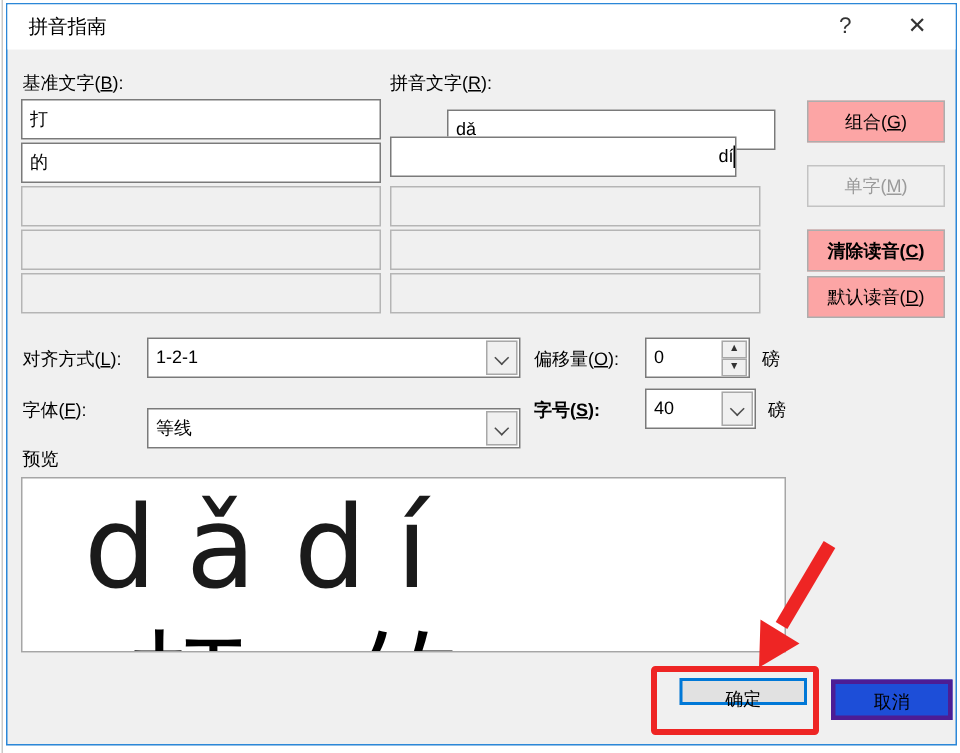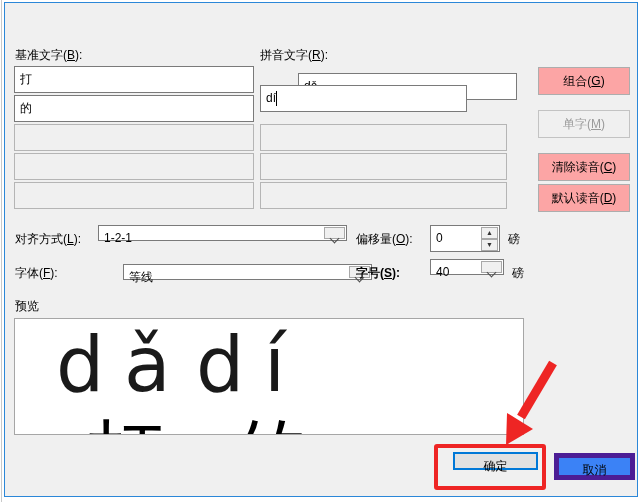--- a/index.html
+++ b/index.html
@@ -138,6 +138,11 @@
 
 <div class="dialog">
 
+  <div class="titlebar">
+    <div class="title-text">拼音指南</div>
+    <div class="tb-btn tb-help">?</div>
+    <div class="tb-btn tb-close">✕</div>
+  </div>
 
   <div class="lbl" style="left:10px; top:44px;"><span>基准文字(</span><u>B</u><span>):</span></div>
   <div class="lbl" style="left:255px; top:44px;"><span>拼音文字(</span><u>R</u><span>):</span></div>

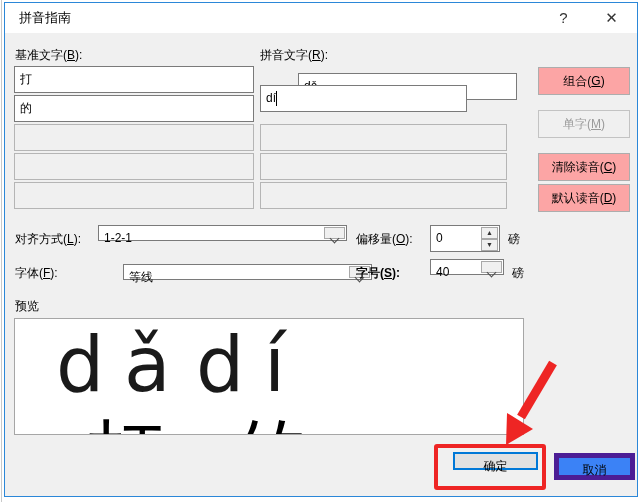--- a/index.html
+++ b/index.html
@@ -151,7 +151,7 @@
   <div class="field" style="left:255px; top:70px; width:219px;margin-left:38px;">dǎ</div>
 
   <div class="field" style="left:9px; top:92px; width:240px;">的</div>
-  <div class="field" style="left:255px; top:82px; width:207px;"><span>dí</span><span class="caret"></span></div>
+  <div class="field" style="left:255px; top:88px; width:231px;text-align:right;"><span>dí</span><span class="caret"></span></div>
 
   <div class="field empty" style="left:9px; top:121px; width:240px;"></div>
   <div class="field empty" style="left:255px; top:121px; width:247px;"></div>

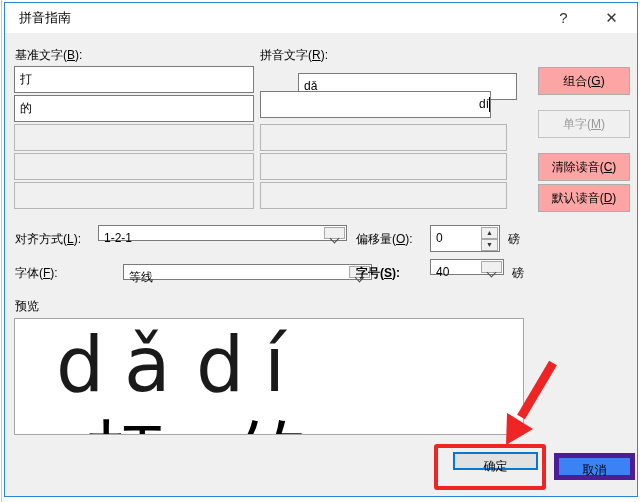--- a/index.html
+++ b/index.html
@@ -164,7 +164,7 @@
 
   <div class="btn" style="top:64px;"><span>组合(</span><u>G</u><span>)</span></div>
   <div class="btn disabled" style="top:107px;"><span>单字(</span><u>M</u><span>)</span></div>
-  <div class="btn" style="top:150px;"><span>清除读音(</span><u>C</u><span>)</span></div>
+  <div class="btn" style="top:150px;font-weight:bold;"><span>清除读音(</span><u>C</u><span>)</span></div>
   <div class="btn" style="top:181px;"><span>默认读音(</span><u>D</u><span>)</span></div>
 
   <div class="lbl" style="left:10px; top:228px;"><span>对齐方式(</span><u>L</u><span>):</span></div>

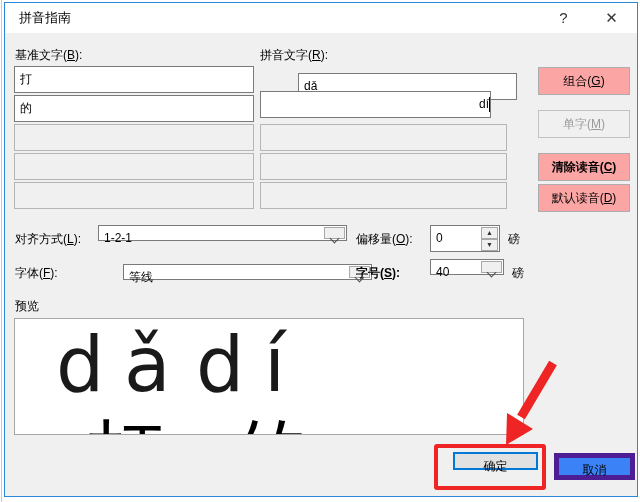--- a/index.html
+++ b/index.html
@@ -67,7 +67,7 @@
 
   
   .combo {
-    position:absolute; height:16px; background:#fff;
+    position:absolute; height:27px; background:#fff;
     border:1px solid #7a7a7a; font-size:12px; line-height:25px;
     padding-left:5px; white-space:nowrap;
   }

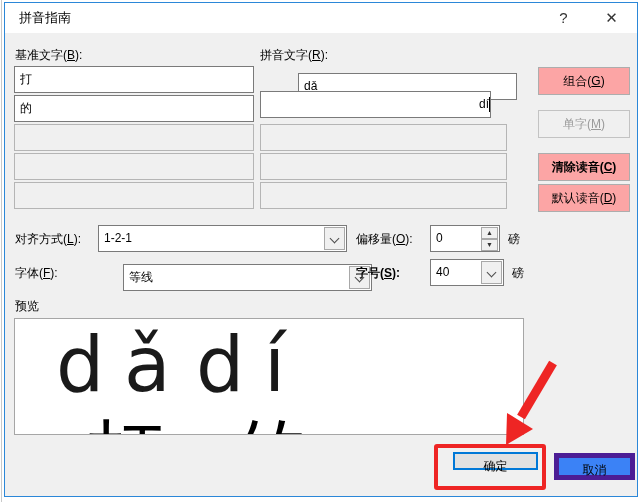--- a/index.html
+++ b/index.html
@@ -183,7 +183,7 @@
   <div class="lbl" style="left:503px; top:228px;">磅</div>
 
   <div class="lbl" style="left:10px; top:262px;"><span>字体(</span><u>F</u><span>):</span></div>
-  <div class="combo" style="left:93px; top:261px; width:249px;margin-left:25px;">
+  <div class="combo" style="left:93px; top:269px; width:249px;">
     <span>等线</span>
     <div class="combo-btn">
         <div class="chev"></div>

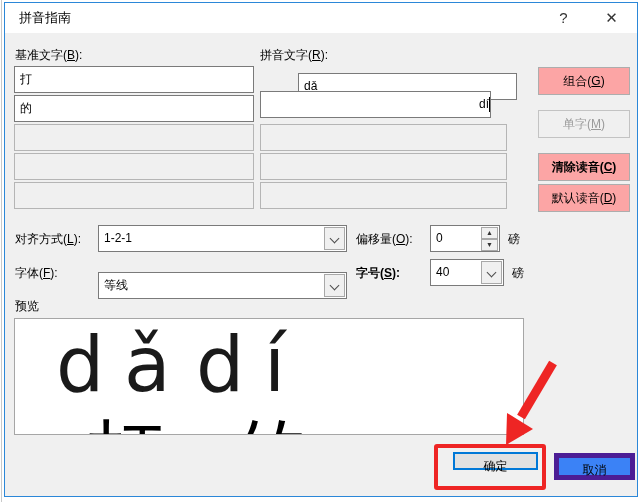--- a/index.html
+++ b/index.html
@@ -116,7 +116,7 @@
   }
   .btn-cancel {
     position:absolute; left:549px; top:450px; width:81px; height:27px;
-    background:#3b82f6; border:5px solid #4c1d95;
+    background:#1d4ed8; border:3px solid #4c1d95;
     text-align:center; line-height:25px; font-size:12px;
   }
 

